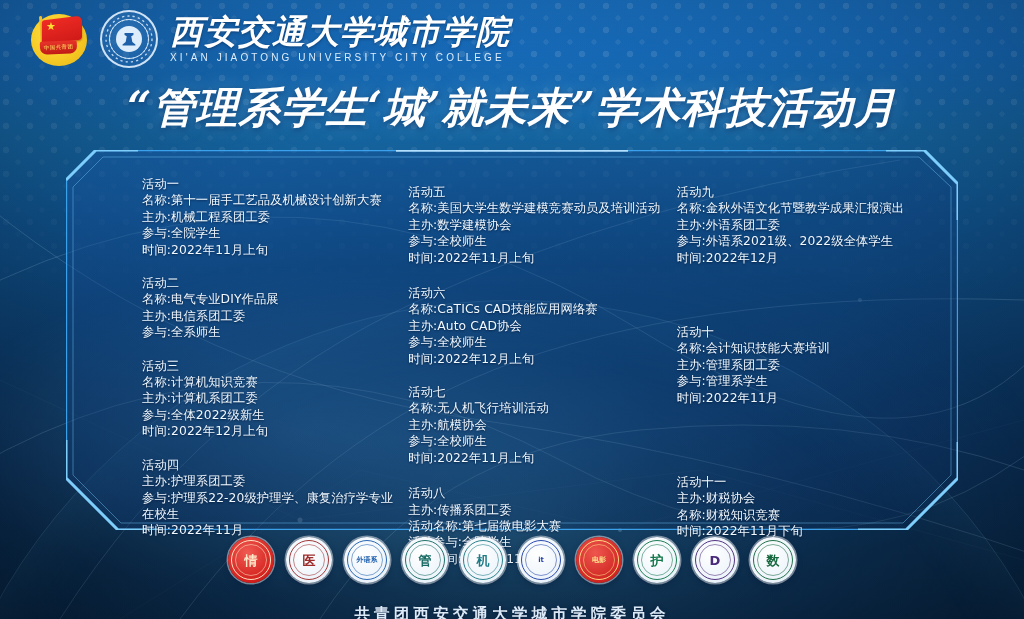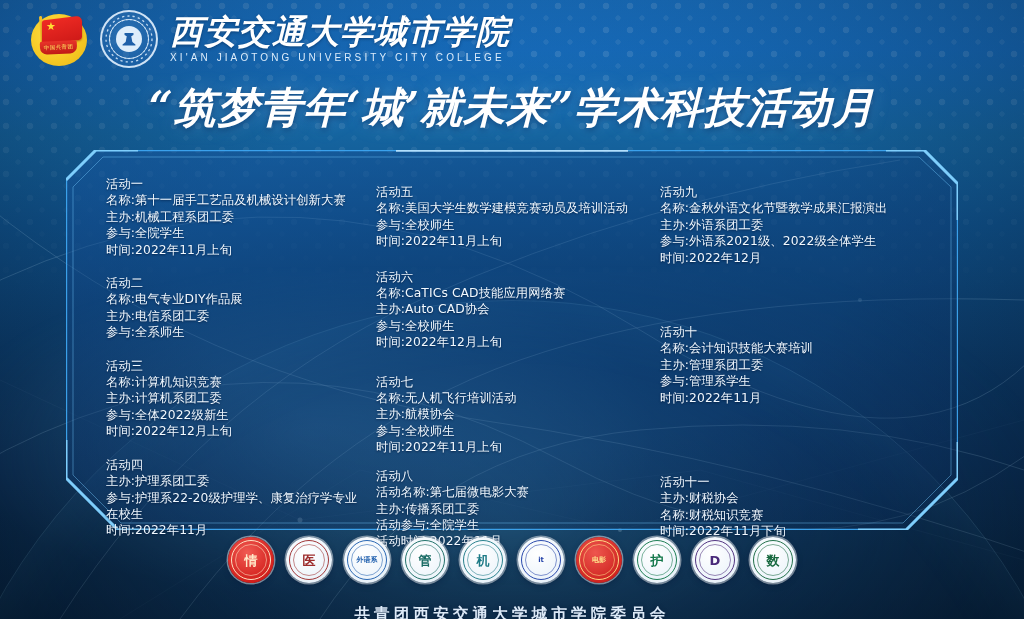--- a/index.html
+++ b/index.html
@@ -271,7 +271,7 @@
       </div>
     </div>
 
-    <div class="main-title">“筑梦青年‘城’就未来”学术科技活动月</div>
+    <div class="main-title">“管理系学生‘城’就未来”学术科技活动月</div>
   </div>
 
   <div class="panel">

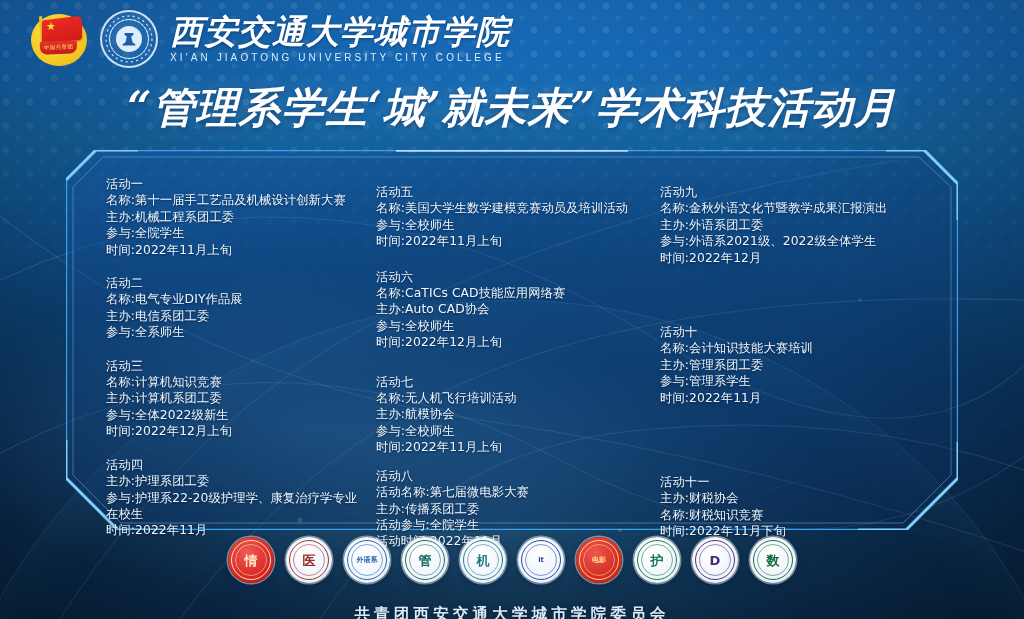--- a/index.html
+++ b/index.html
@@ -167,7 +167,7 @@
     display:flex; padding:26px 0 0 0;
   }
   .col { position:relative; }
-  .col-1 { width:295px; padding-left:40px; }
+  .col-1 { width:295px; padding-left:40px;margin-left:36px; }
   .col-2 { width:288px; padding-left:15px; }
   .col-3 { width:309px; padding-left:11px; }
 

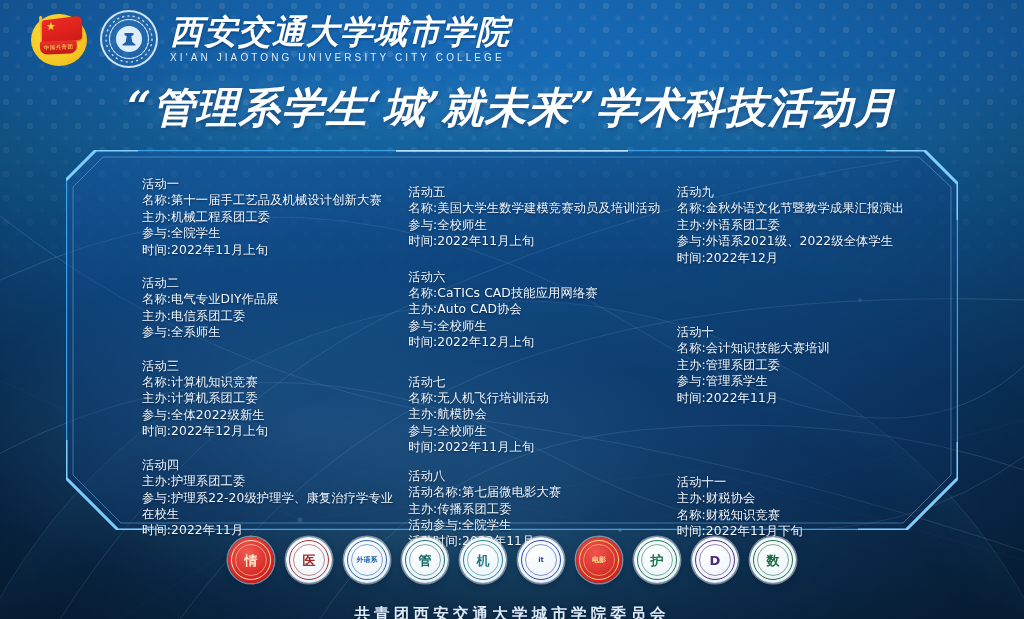--- a/index.html
+++ b/index.html
@@ -325,6 +325,7 @@
         <div class="act" style="margin-top:8px">
           <span class="ln act-title">活动五</span>
           <span class="ln">名称:美国大学生数学建模竞赛动员及培训活动</span>
+          <span class="ln">主办:数学建模协会</span>
           <span class="ln">参与:全校师生</span>
           <span class="ln">时间:2022年11月上旬</span>
         </div>

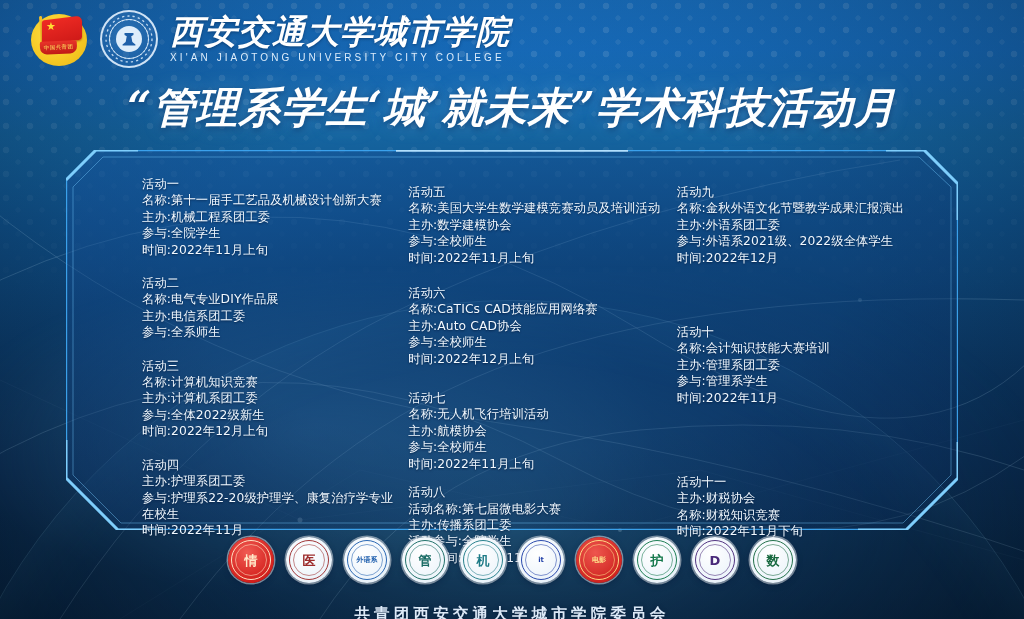--- a/index.html
+++ b/index.html
@@ -336,7 +336,7 @@
           <span class="ln">参与:全校师生</span>
           <span class="ln">时间:2022年12月上旬</span>
         </div>
-        <div class="act" style="margin-top:23px">
+        <div class="act" style="margin-top:17px">
           <span class="ln act-title">活动七</span>
           <span class="ln">名称:无人机飞行培训活动</span>
           <span class="ln">主办:航模协会</span>

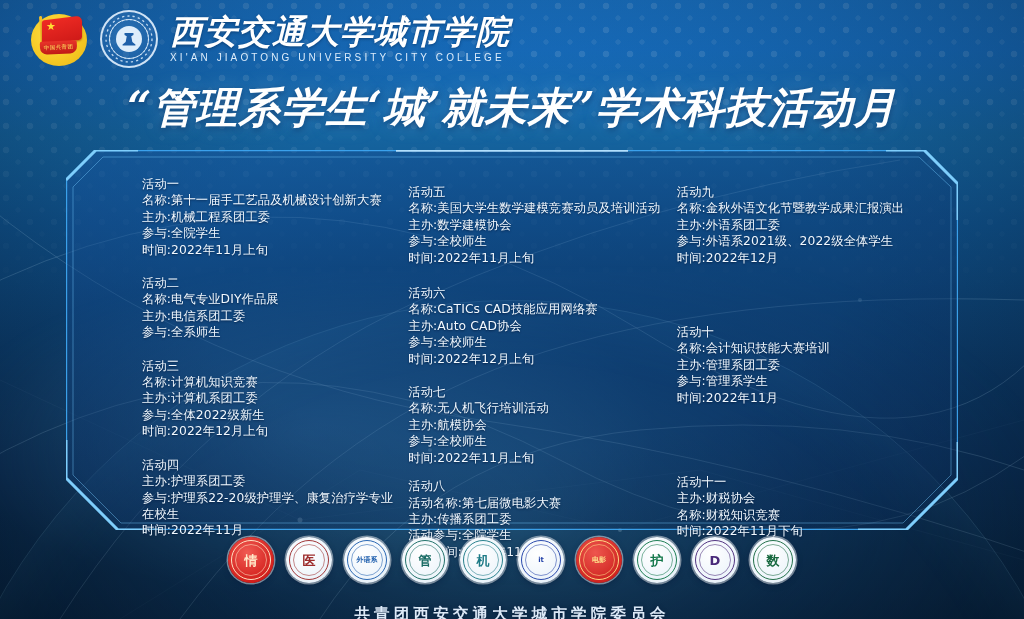--- a/index.html
+++ b/index.html
@@ -343,7 +343,7 @@
           <span class="ln">参与:全校师生</span>
           <span class="ln">时间:2022年11月上旬</span>
         </div>
-        <div class="act" style="margin-top:12px">
+        <div class="act" style="margin-top:19px">
           <span class="ln act-title">活动八</span>
           <span class="ln">活动名称:第七届微电影大赛</span>
           <span class="ln">主办:传播系团工委</span>

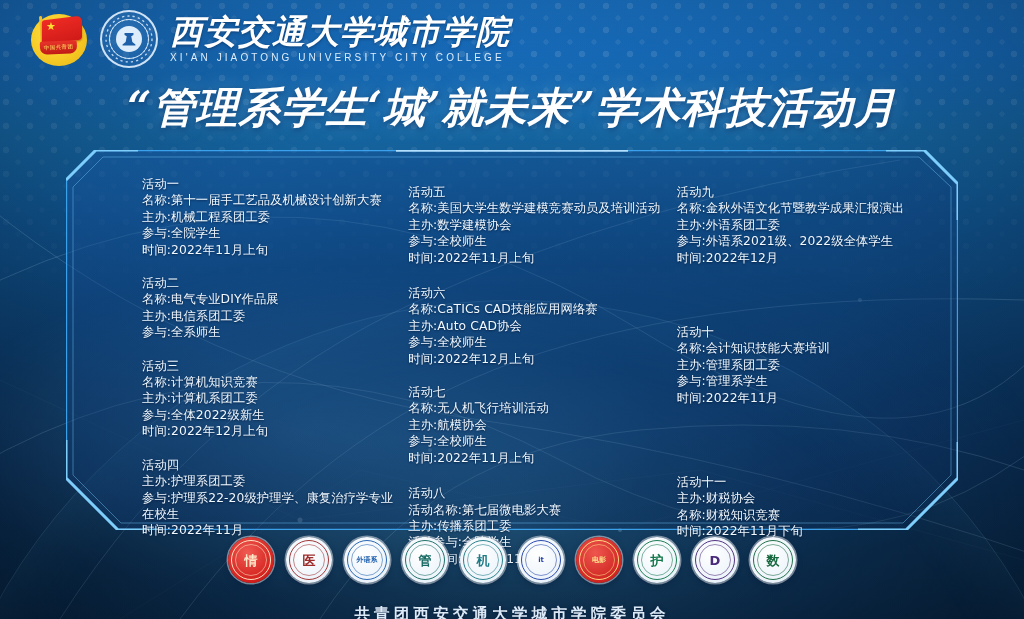--- a/index.html
+++ b/index.html
@@ -345,8 +345,8 @@
         </div>
         <div class="act" style="margin-top:19px">
           <span class="ln act-title">活动八</span>
+          <span class="ln">主办:传播系团工委</span>
           <span class="ln">活动名称:第七届微电影大赛</span>
-          <span class="ln">主办:传播系团工委</span>
           <span class="ln">活动参与:全院学生</span>
           <span class="ln">活动时间:2022年11月</span>
         </div>

